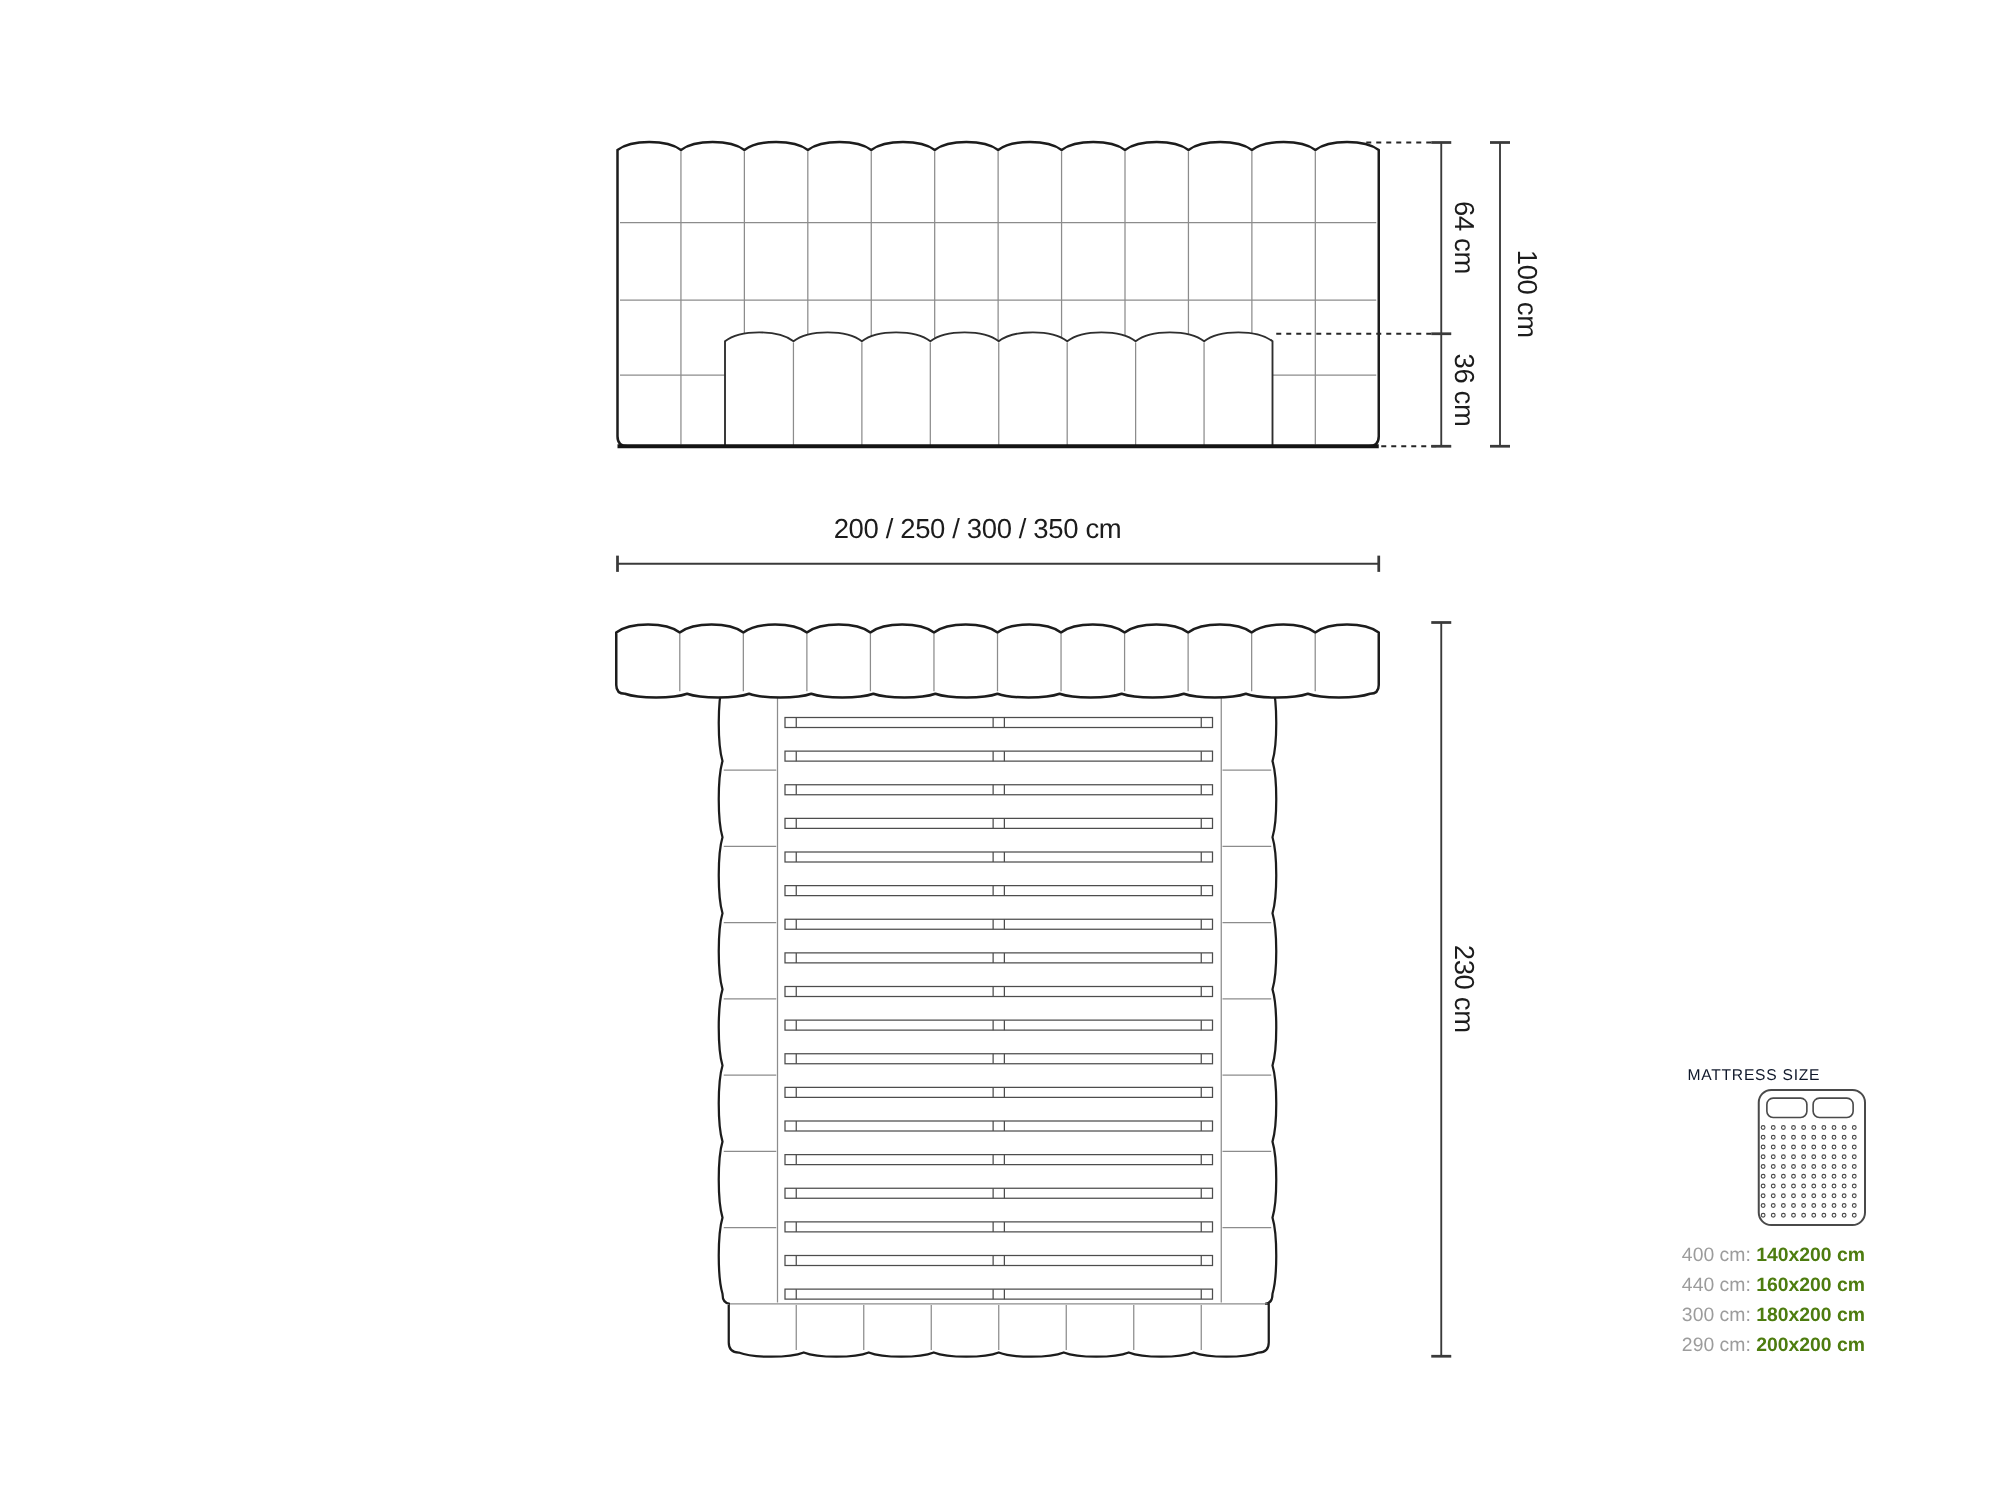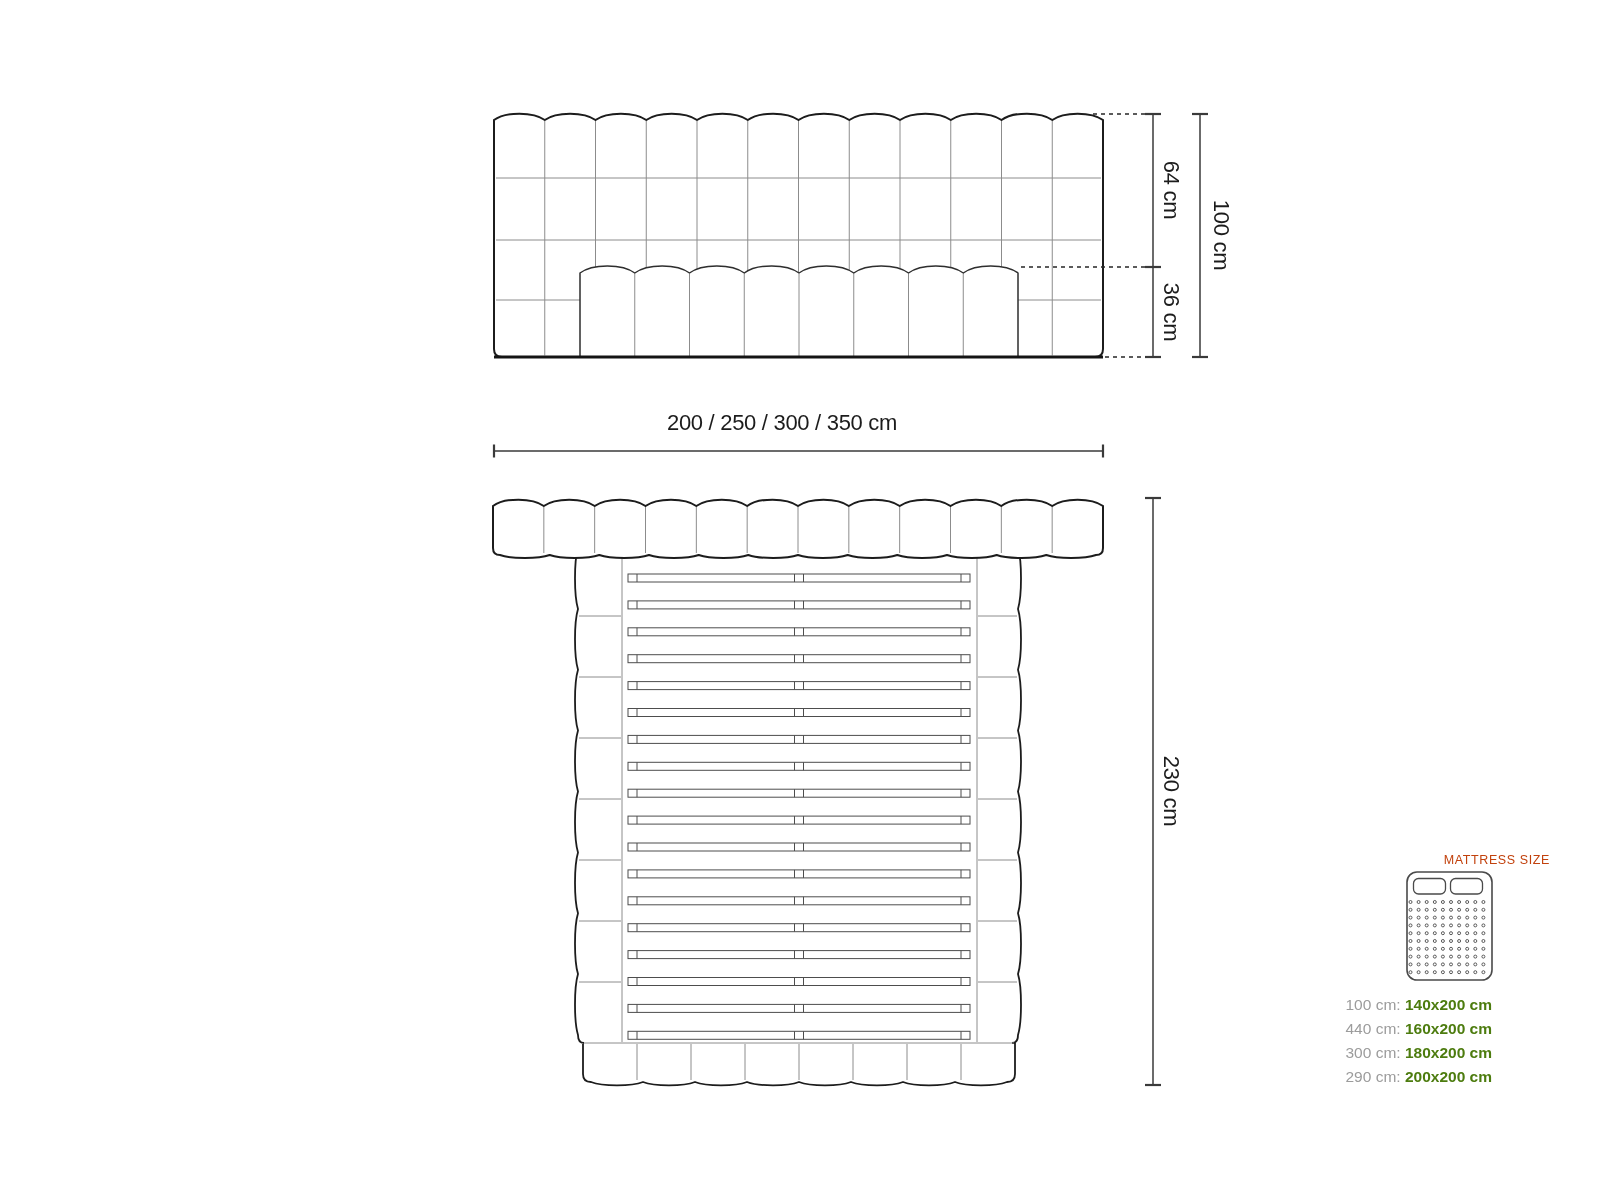--- a/index.html
+++ b/index.html
@@ -9,8 +9,8 @@
   .dim-label{position:absolute;font-size:22px;line-height:1;color:#1c1c1c;white-space:nowrap;
              transform:translate(-50%,-50%);letter-spacing:-0.3px;}
   .dim-label.rot{transform:translate(-50%,-50%) rotate(90deg);}
-  .panel-title{position:absolute;left:1350px;top:853px;width:200px;text-align:right;
-               font-size:12.5px;letter-spacing:0.6px;color:#c2410c;}
+  .panel-title{position:absolute;left:1350px;top:853px;width:200px;text-align:left;
+               font-size:12.5px;letter-spacing:0.6px;color:#0f172a;}
   .size-rows{position:absolute;right:108px;top:993px;text-align:right;}
   .size-row{height:24px;line-height:24px;font-size:15.5px;white-space:nowrap;}
   .size-row .sz{color:#9c9c9c;font-weight:400;}

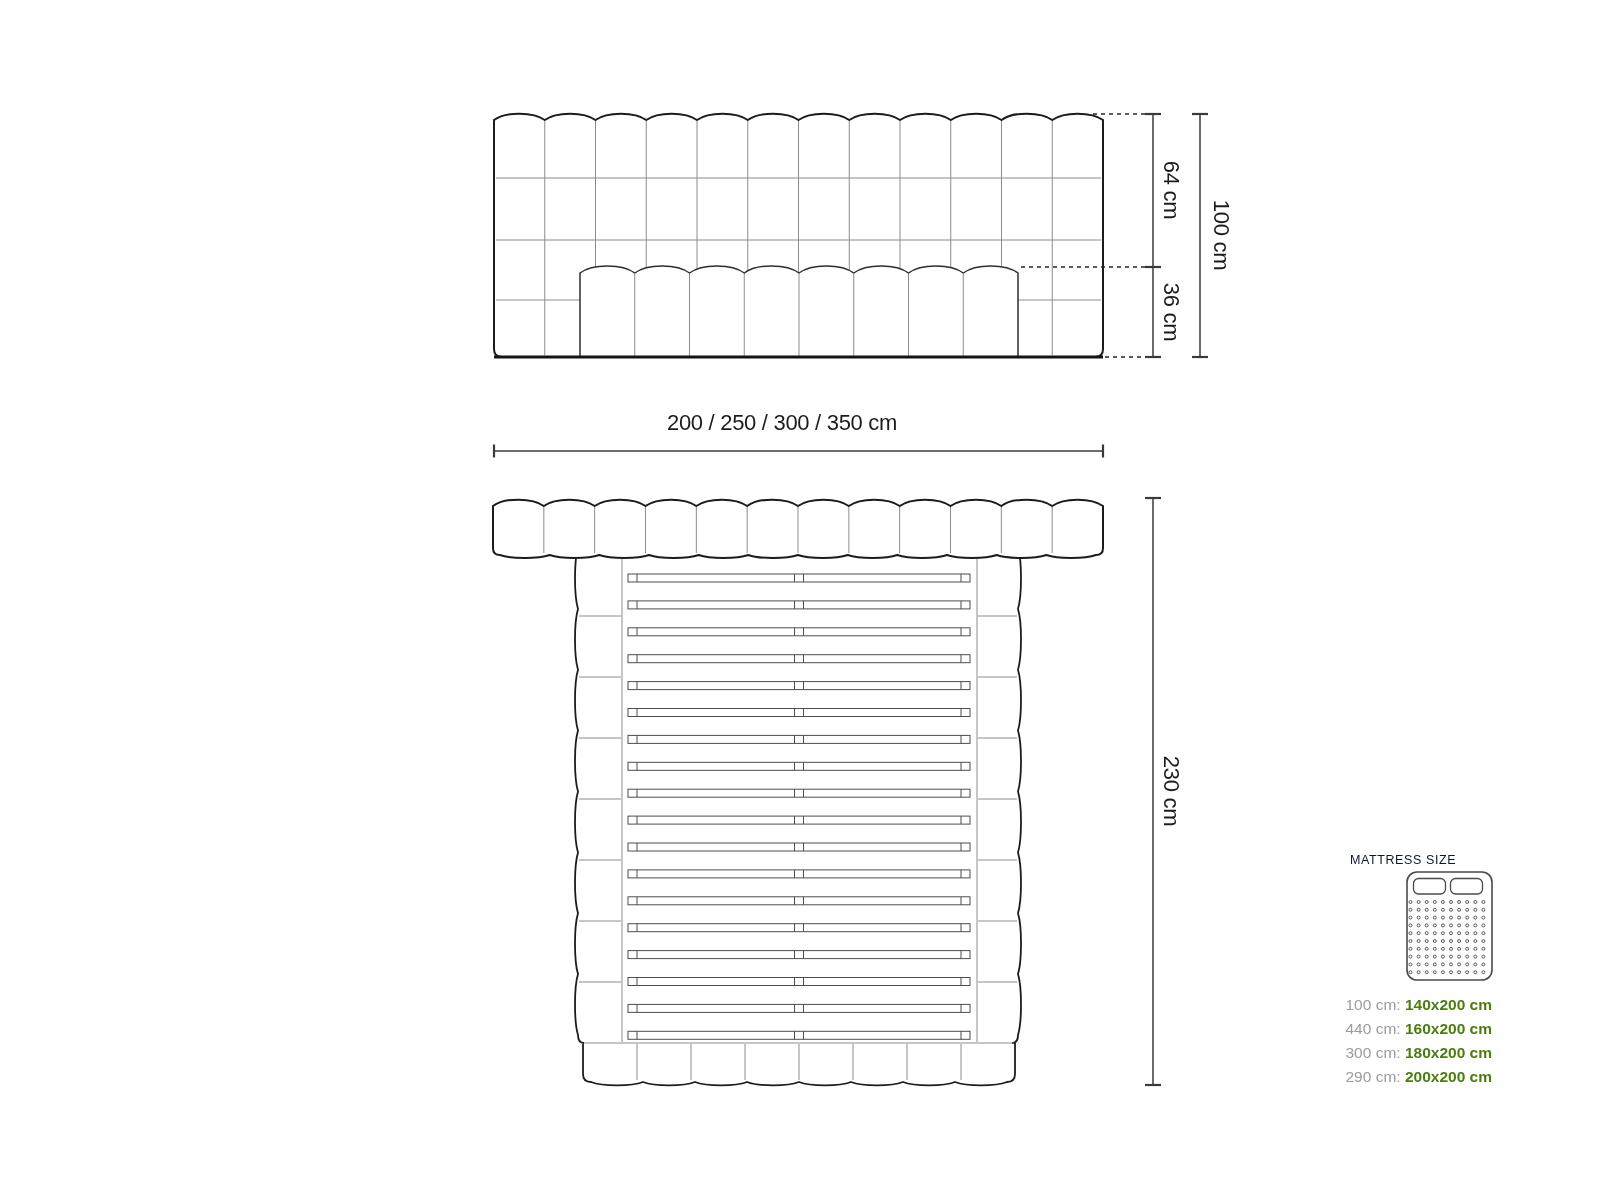--- a/index.html
+++ b/index.html
@@ -311,7 +311,7 @@
   <div class="panel-title">MATTRESS SIZE</div>
 
   <div class="size-rows">
-    <div class="size-row"><span class="sz">100 cm:</span> <span class="val">140x200 cm</span></div>
+    <div class="size-row"><span class="sz">400 cm:</span> <span class="val">140x200 cm</span></div>
     <div class="size-row"><span class="sz">440 cm:</span> <span class="val">160x200 cm</span></div>
     <div class="size-row"><span class="sz">300 cm:</span> <span class="val">180x200 cm</span></div>
     <div class="size-row"><span class="sz">290 cm:</span> <span class="val">200x200 cm</span></div>

